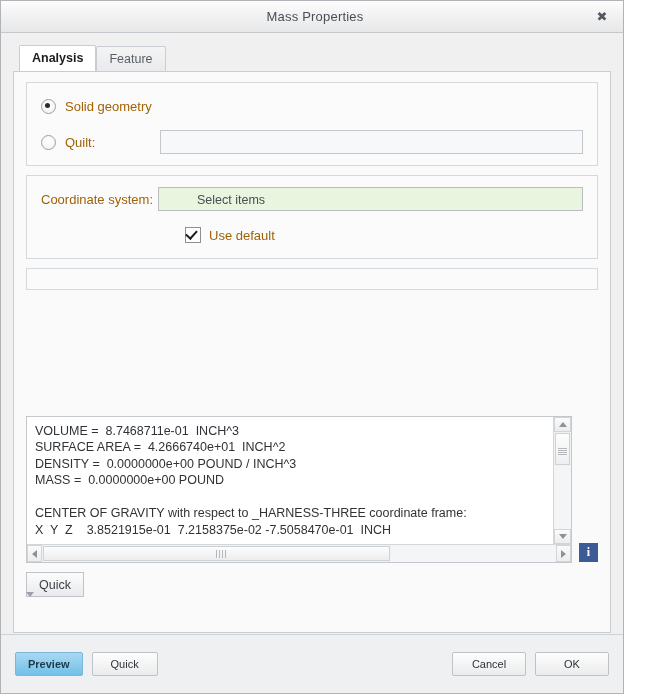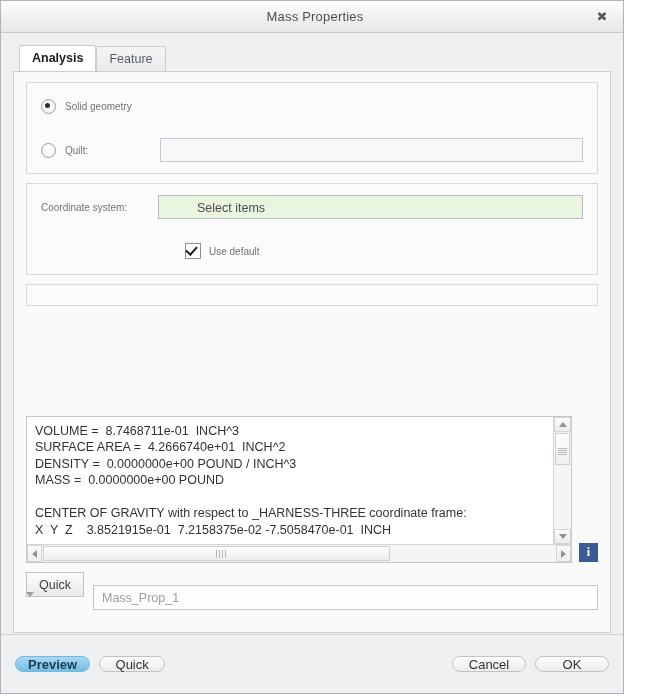--- a/index.html
+++ b/index.html
@@ -51,7 +51,7 @@
   .group{border:1px solid #d6d9dc;background:#fbfbfb;padding:10px 14px;}
   .row{display:flex;align-items:center;min-height:26px;}
   .row + .row{margin-top:18px;}
-  .lbl{font-size:10px;color:#737373;}
+  .lbl{font-size:13px;color:#a16207;}
   
   .radio{
     width:13px;height:13px;border-radius:50%;border:1px solid #9aa0a6;

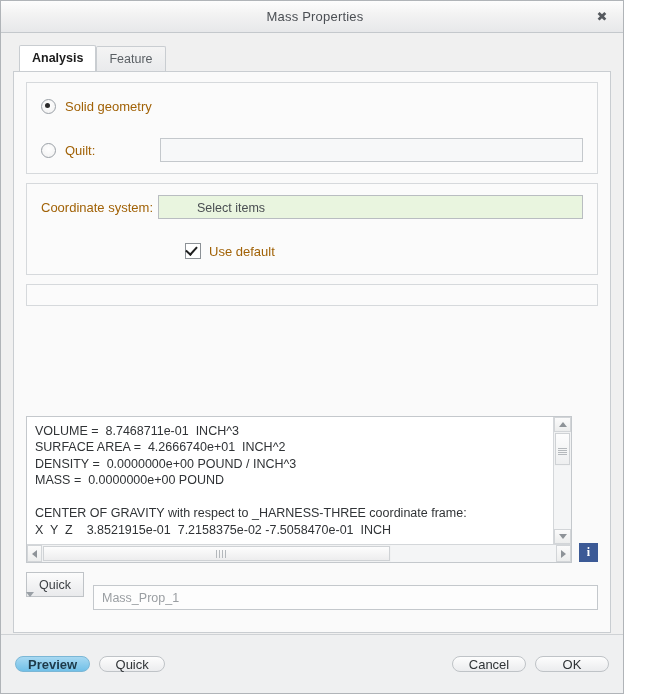--- a/index.html
+++ b/index.html
@@ -50,7 +50,7 @@
   
   .group{border:1px solid #d6d9dc;background:#fbfbfb;padding:10px 14px;}
   .row{display:flex;align-items:center;min-height:26px;}
-  .row + .row{margin-top:18px;}
+  .row + .row{margin-top:10px;}
   .lbl{font-size:13px;color:#a16207;}
   
   .radio{

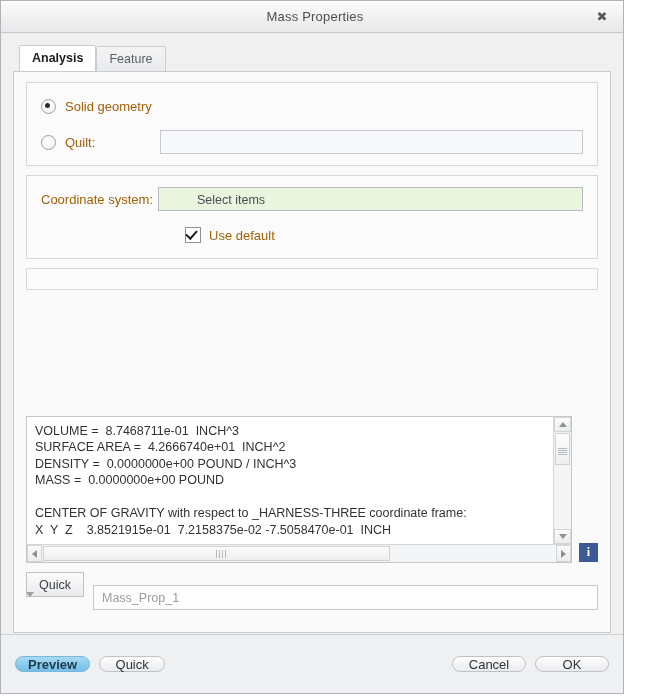--- a/index.html
+++ b/index.html
@@ -260,7 +260,6 @@
               <span class="caret-down"></span>
             </span>
           </span>
-          <span class="namefield">Mass_Prop_1</span>
         </div>
 
       </div>

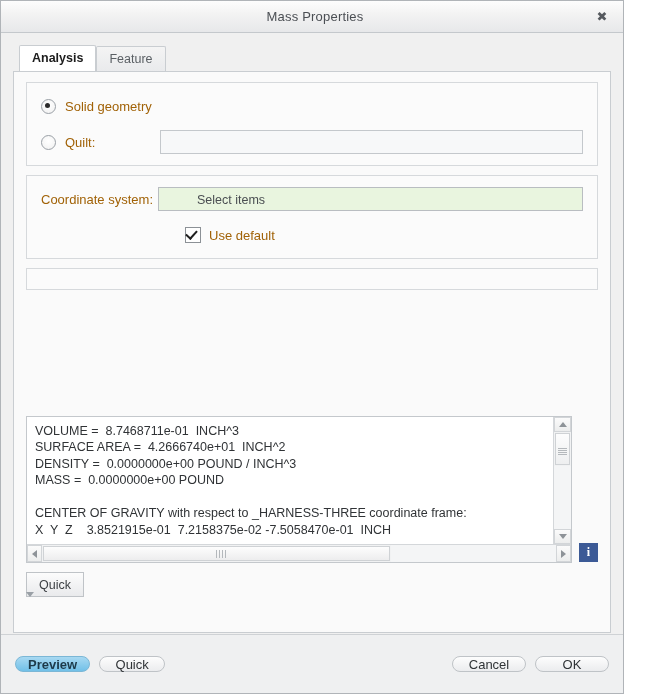--- a/index.html
+++ b/index.html
@@ -156,10 +156,10 @@
     border-top:1px solid #cfd2d5;background:#eff0f1;
   }
   .btn{
-    min-width:66px;height:16px;border:1px solid #bfc3c7;
+    min-width:66px;height:24px;border:1px solid #bfc3c7;
     background:linear-gradient(to bottom,#fdfdfd,#ebecee);
-    font-size:13px;color:#2f3336;display:flex;align-items:center;justify-content:center;
-    cursor:pointer;border-radius:10px;padding:0 12px;box-sizing:border-box;
+    font-size:11px;color:#2f3336;display:flex;align-items:center;justify-content:center;
+    cursor:pointer;border-radius:2px;padding:0 12px;box-sizing:border-box;
   }
   .btn.primary{
     background:linear-gradient(to bottom,#a8d9f2,#71c0e8);

